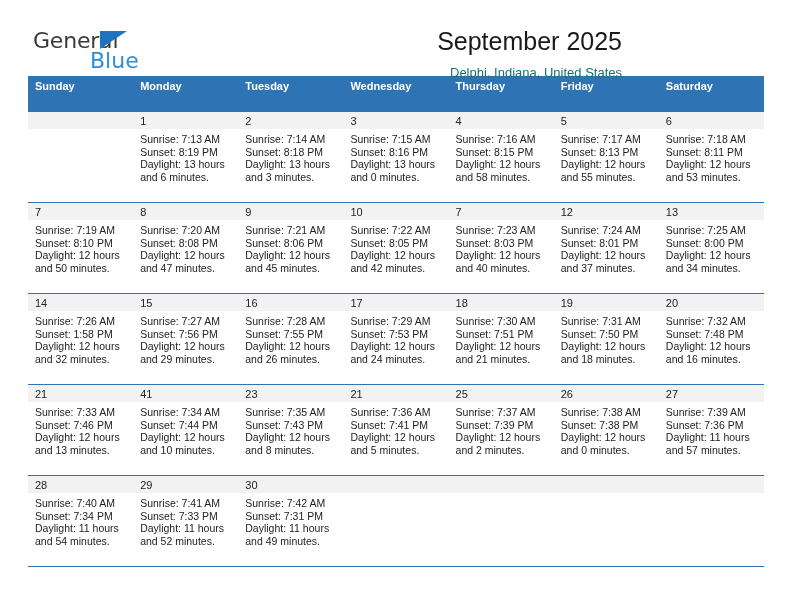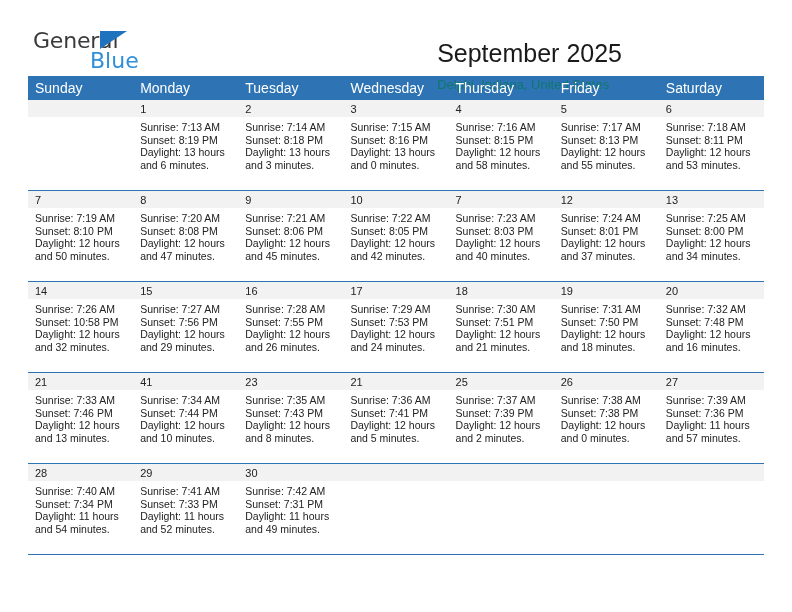--- a/index.html
+++ b/index.html
@@ -65,10 +65,9 @@
     font-family: "DejaVu Sans", sans-serif;
   }
   .titlebox {
-    text-align: left;
+    text-align: right;
     flex: 0 0 auto;
     padding-right: 2px;
-    margin-top: 12px;
   }
   .cal-title {
     font-size: 25px;

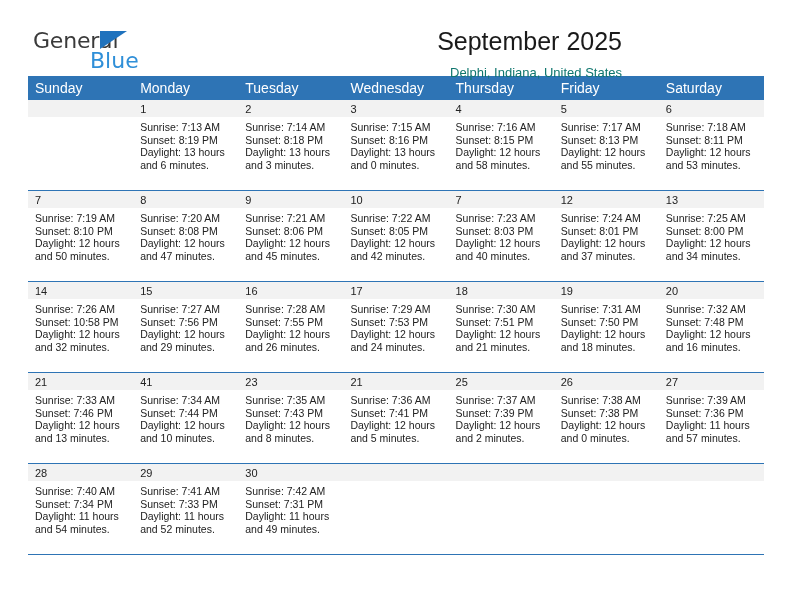--- a/index.html
+++ b/index.html
@@ -94,10 +94,10 @@
   .calendar th {
     background: #2e74b5;
     color: #ffffff;
-    font-size: 14px;
-    font-weight: normal;
+    font-size: 11px;
+    font-weight: bold;
     text-align: left;
-    padding: 4px 0 4px 7px;
+    padding: 4px 0 20px 7px;
     height: 18px;
     box-sizing: border-box;
     border: none;

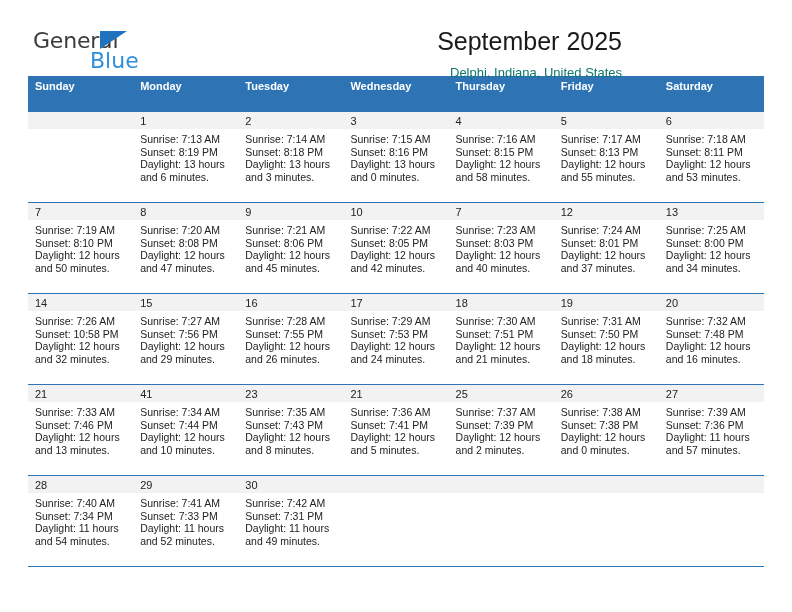--- a/index.html
+++ b/index.html
@@ -303,7 +303,7 @@
             <div class="daynum">14</div>
             <div class="dayinfo">
               <div>Sunrise: 7:26 AM</div>
-              <div>Sunset: 10:58 PM</div>
+              <div>Sunset: 1:58 PM</div>
               <div class="daylight">Daylight: 12 hours</div>
               <div class="daylight">and 32 minutes.</div>
             </div>

